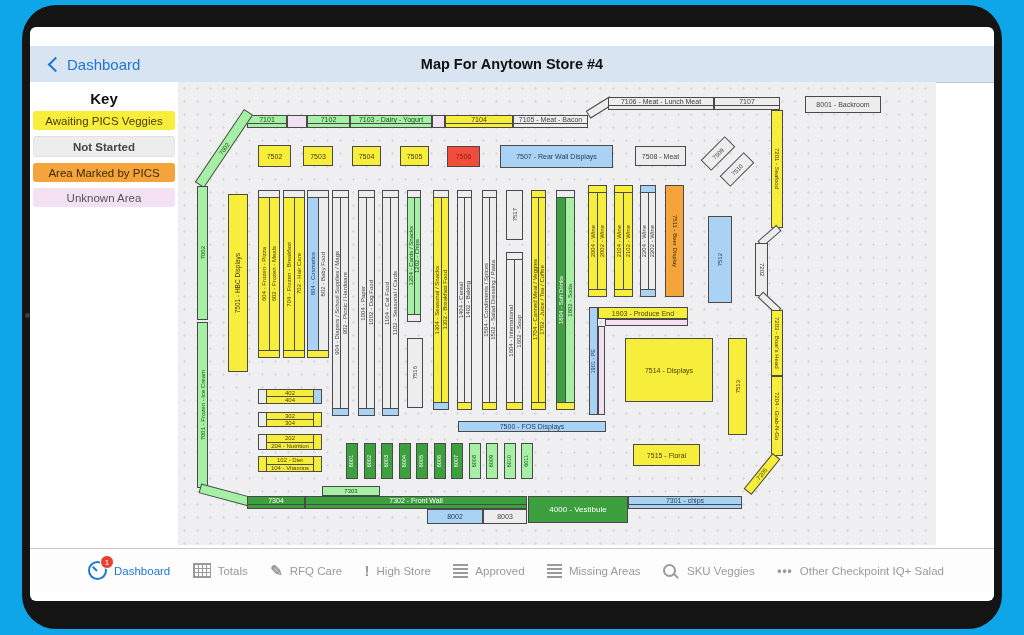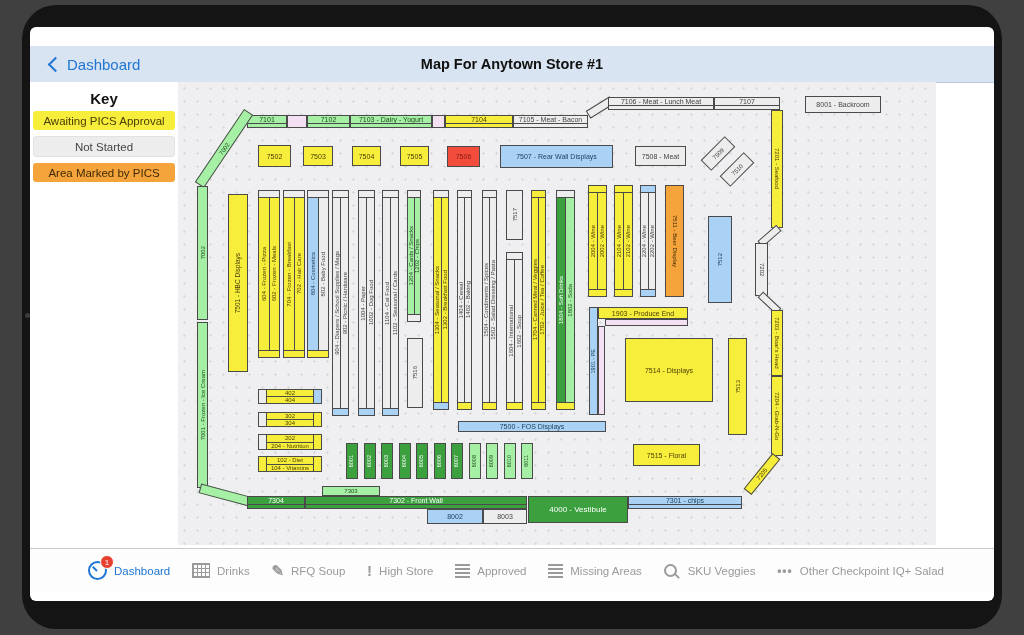--- a/index.html
+++ b/index.html
@@ -3,7 +3,7 @@
 <meta charset="utf-8">
 <style>
   html,body{margin:0;padding:0;background:#fff;font-family:"Liberation Sans",sans-serif;}
-  .page{position:relative;width:1024px;height:635px;overflow:hidden;background:#404040;}
+  .page{position:relative;width:1024px;height:635px;overflow:hidden;background:#0ea5e9;}
   .bezel{position:absolute;left:22px;top:5px;width:980px;height:624px;background:#141414;border-radius:34px;}
   .cam{position:absolute;left:25px;top:313px;width:5px;height:5px;border-radius:50%;background:#3c3c3c;}
   .screen{position:absolute;left:30px;top:27px;width:964px;height:574px;background:#fff;border-radius:6px;overflow:hidden;}

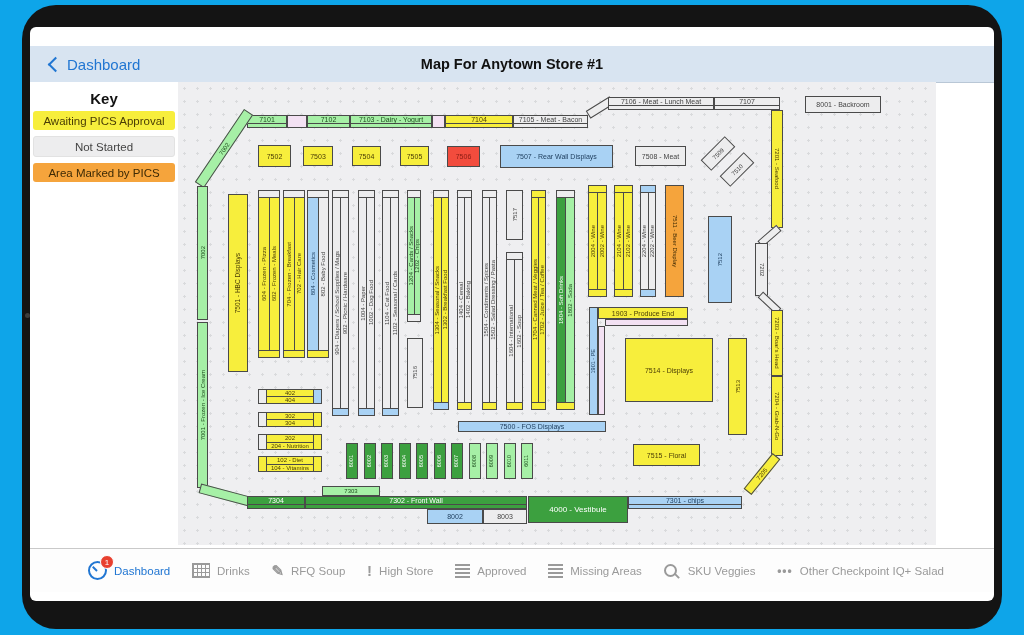--- a/index.html
+++ b/index.html
@@ -65,7 +65,7 @@
           <span class="chev"></span>
           <span>Dashboard</span>
         </div>
-        <div class="ttl">Map For Anytown Store #1</div>
+        <div class="ttl">Map For Anytown Store #4</div>
       </div>
 
       <div class="keypanel">

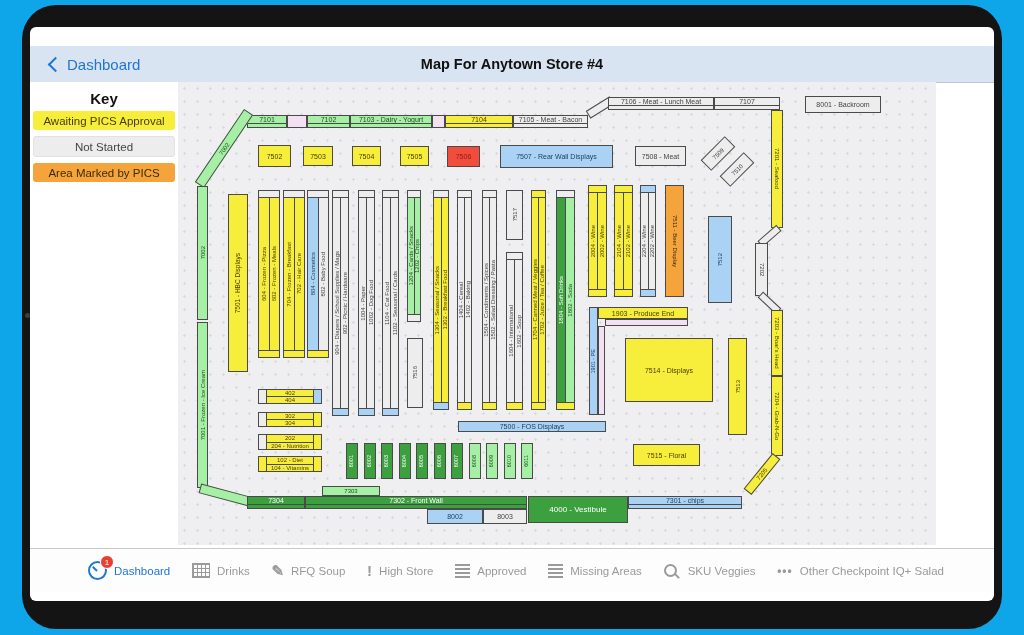--- a/index.html
+++ b/index.html
@@ -71,7 +71,7 @@
       <div class="keypanel">
         <div class="keytitle">Key</div>
         <div>
-            <div class="keyitem" style="background: rgb(247, 238, 60); color: rgb(74, 61, 5);">Awaiting PICS Approval</div>
+            <div class="keyitem" style="background: rgb(247, 238, 60); color: rgb(74, 61, 5);">Awaiting PICS Veggies</div>
             <div class="keyitem" style="background: rgb(237, 237, 238); color: rgb(68, 68, 68); border: 1px solid rgb(226, 226, 226);">Not Started</div>
             <div class="keyitem" style="background: rgb(245, 164, 60); color: rgb(61, 42, 5);">Area Marked by PICS</div>
           </div>

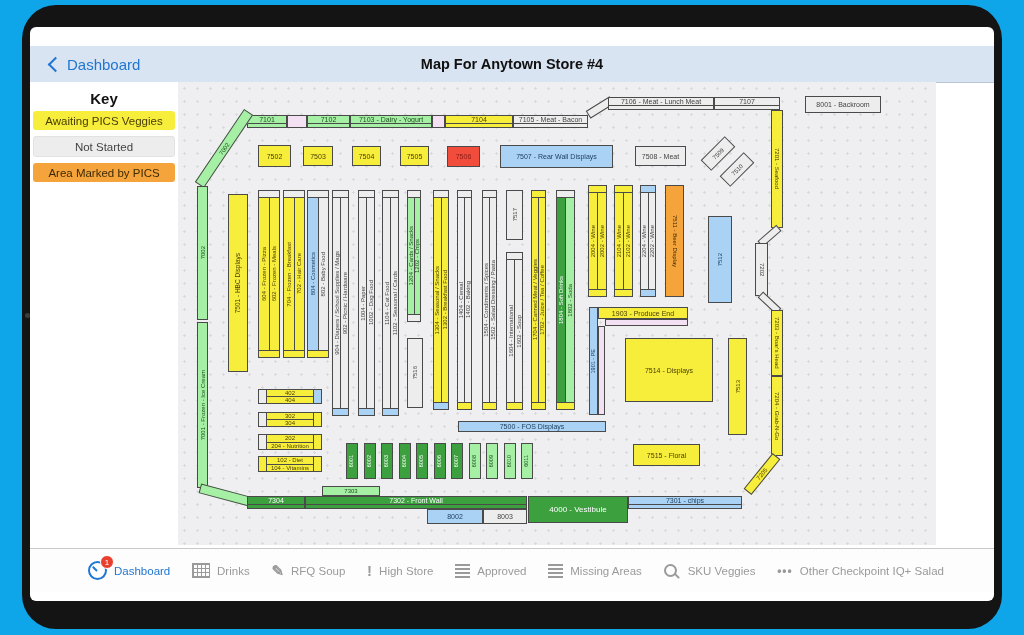--- a/index.html
+++ b/index.html
@@ -72,7 +72,7 @@
         <div class="keytitle">Key</div>
         <div>
             <div class="keyitem" style="background: rgb(247, 238, 60); color: rgb(74, 61, 5);">Awaiting PICS Veggies</div>
-            <div class="keyitem" style="background: rgb(237, 237, 238); color: rgb(68, 68, 68); border: 1px solid rgb(226, 226, 226);">Not Started</div>
+            <div class="keyitem" style="background: rgb(237, 237, 238); color: rgb(68, 68, 68); border: 1px solid rgb(226, 226, 226); font-weight: bold;">Not Started</div>
             <div class="keyitem" style="background: rgb(245, 164, 60); color: rgb(61, 42, 5);">Area Marked by PICS</div>
           </div>
       </div>

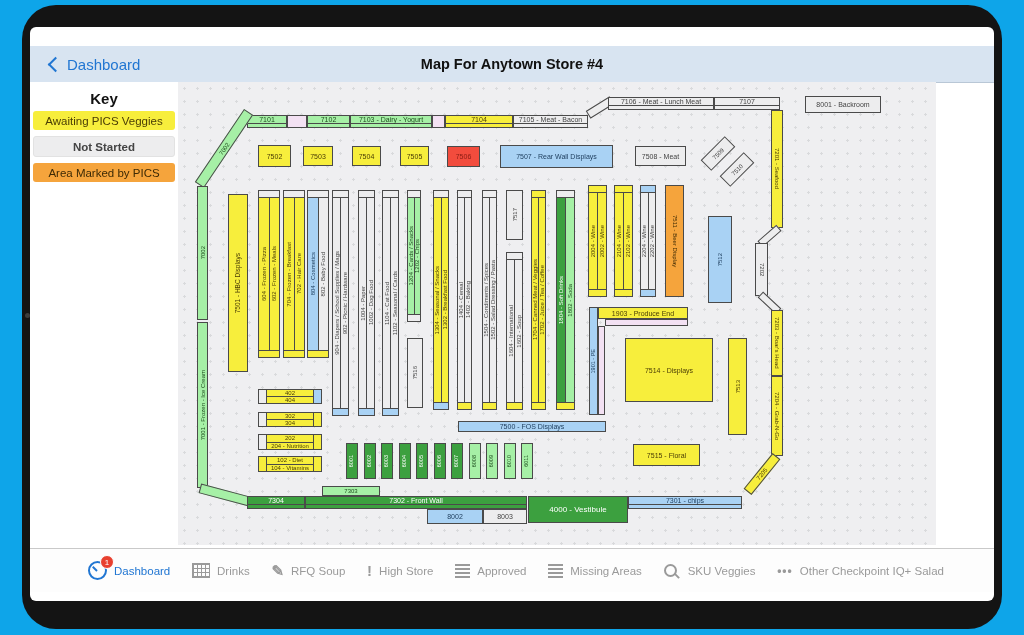--- a/index.html
+++ b/index.html
@@ -74,6 +74,7 @@
             <div class="keyitem" style="background: rgb(247, 238, 60); color: rgb(74, 61, 5);">Awaiting PICS Veggies</div>
             <div class="keyitem" style="background: rgb(237, 237, 238); color: rgb(68, 68, 68); border: 1px solid rgb(226, 226, 226); font-weight: bold;">Not Started</div>
             <div class="keyitem" style="background: rgb(245, 164, 60); color: rgb(61, 42, 5);">Area Marked by PICS</div>
+            <div class="keyitem" style="background: rgb(243, 225, 243); color: rgb(85, 85, 85);">Unknown Area</div>
           </div>
       </div>
 

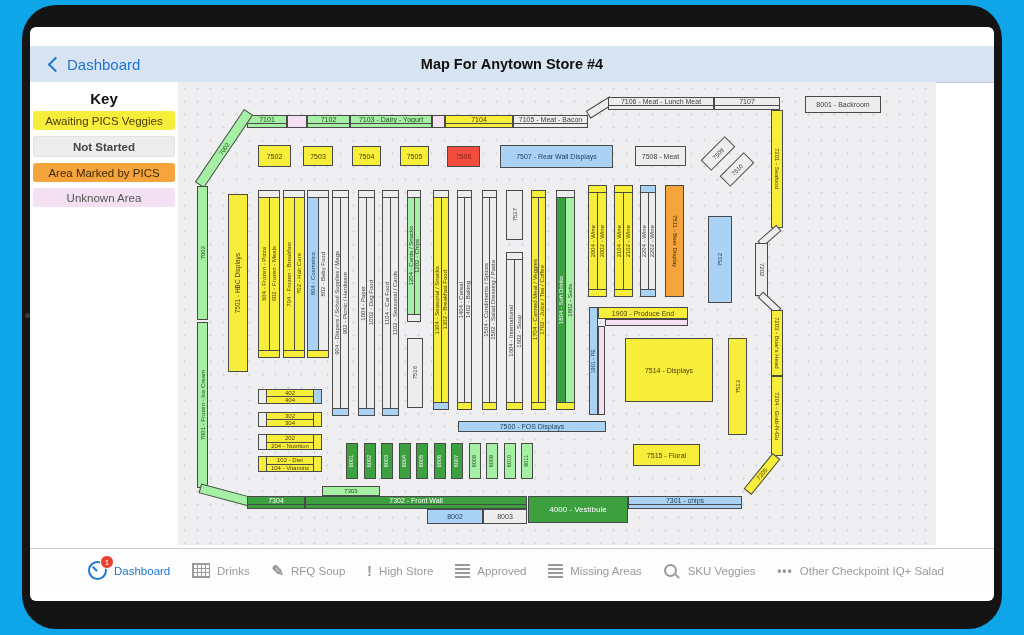--- a/index.html
+++ b/index.html
@@ -92,7 +92,7 @@
             <span class="ticon">
               <span class="icn-grid"></span>
             </span>
-            <span>Drinks</span>
+            <span>Totals</span>
           </div>
           <div class="tab">
             <span class="ticon icn-glyph">✎</span>

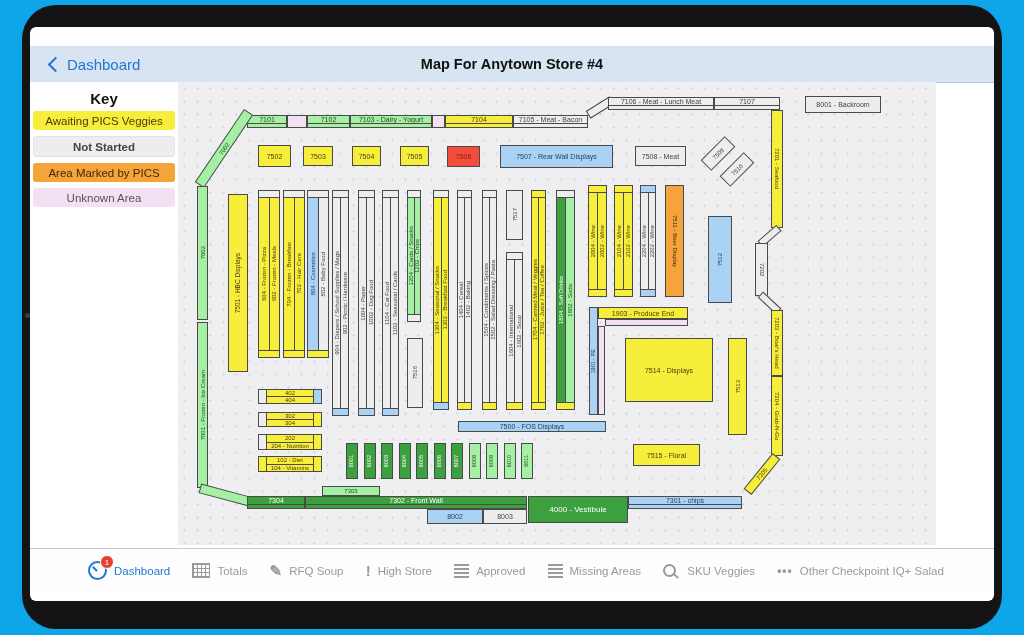--- a/index.html
+++ b/index.html
@@ -96,7 +96,7 @@
           </div>
           <div class="tab">
             <span class="ticon icn-glyph">✎</span>
-            <span>RFQ Soup</span>
+            <span>RFQ Care</span>
           </div>
           <div class="tab">
             <span class="ticon icn-glyph">!</span>

